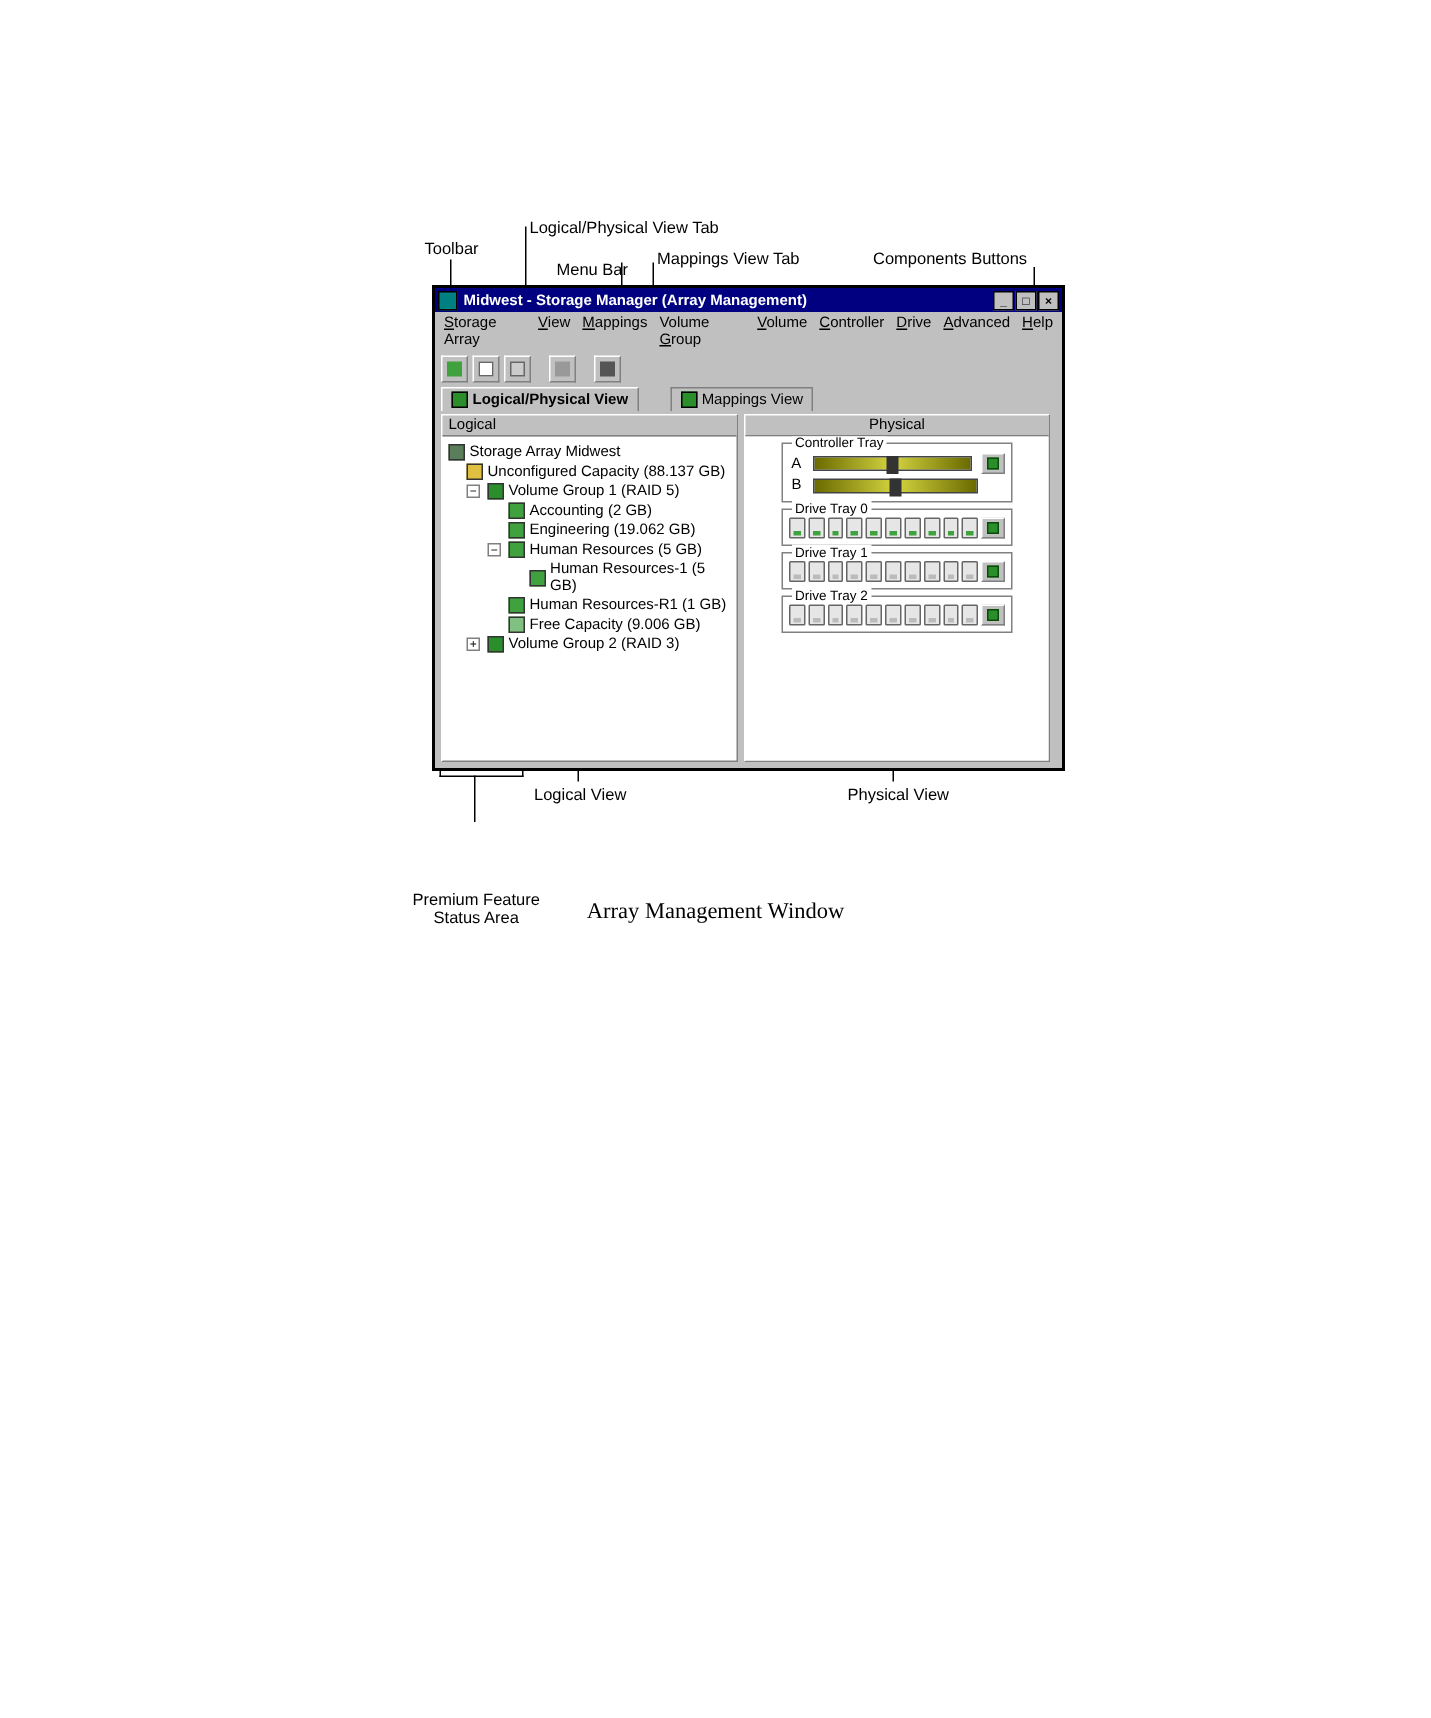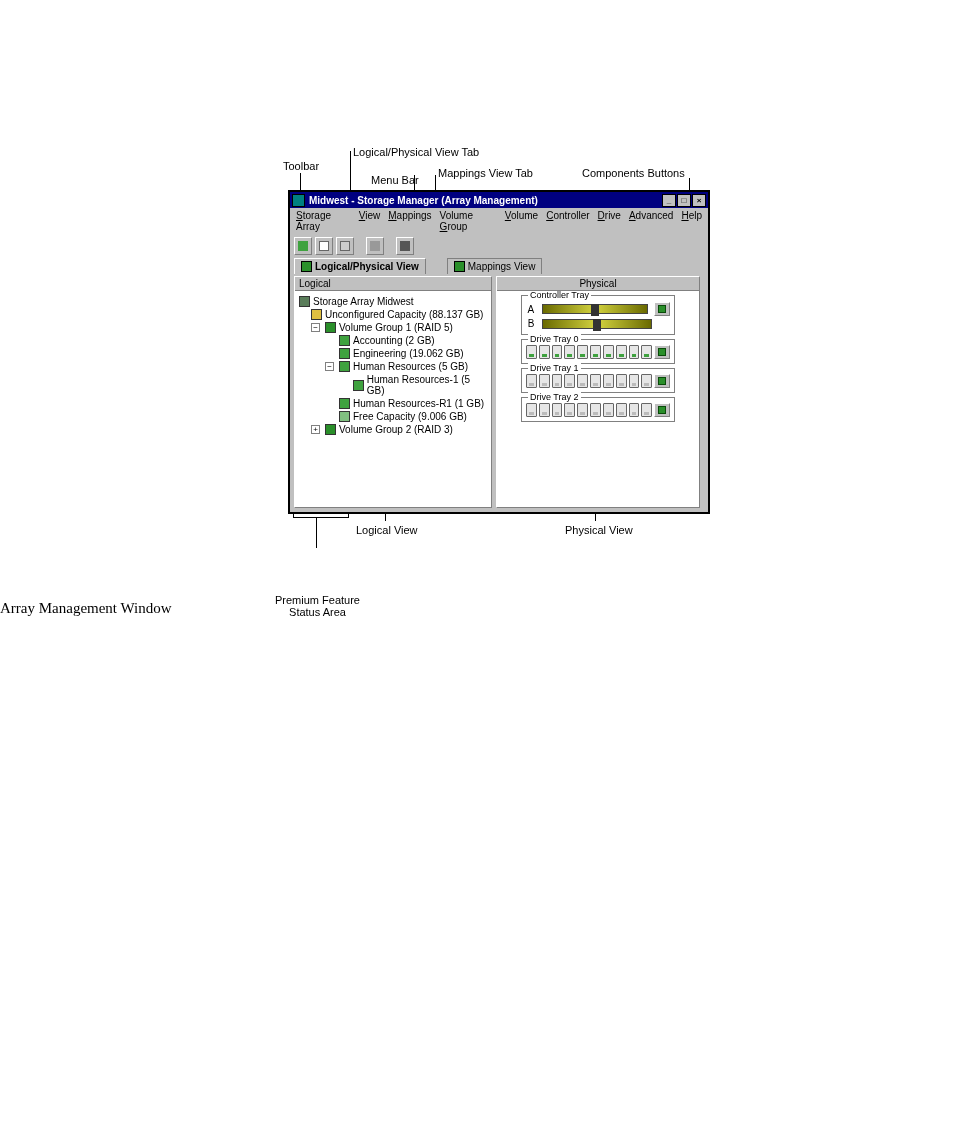--- a/index.html
+++ b/index.html
@@ -68,7 +68,7 @@
   .status-icons .sicon { width:12px; height:12px; border:1px solid #666; }
   .status-right { margin-left:auto; font-size:8px; color:#666; padding-right:4px; }
 
-  .caption { position:absolute; left:0; right:0; top:600px; font-family: Georgia, 'Times New Roman', serif; font-size:15px; }
+  .caption { position:absolute; left:0; right:0; top:600px; text-align:center; font-family: Georgia, 'Times New Roman', serif; font-size:15px; }
 
   .bracket-v { position:absolute; width:1px; background:#000; }
   .bracket-h { position:absolute; height:1px; background:#000; }

